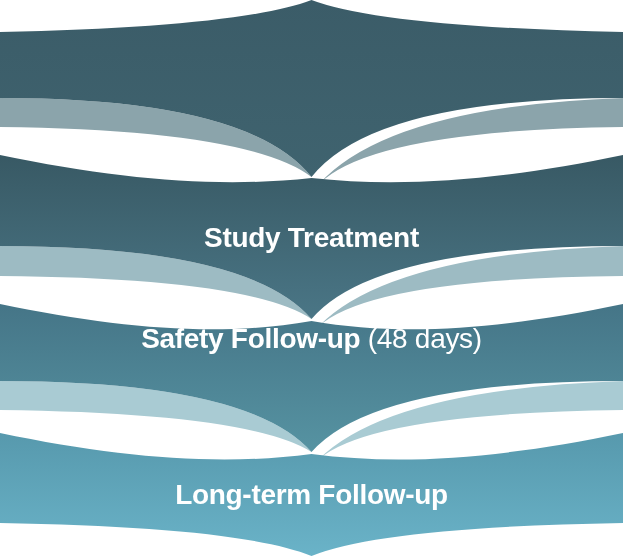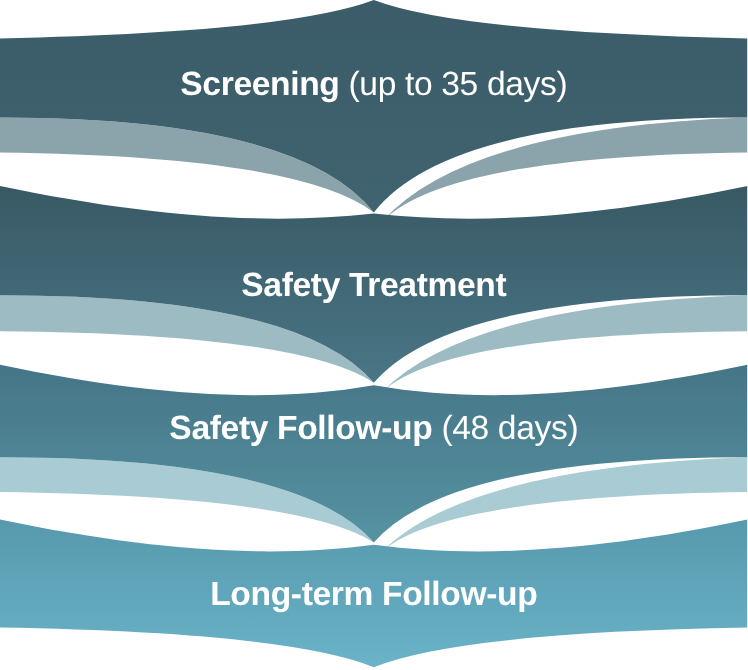--- a/index.html
+++ b/index.html
@@ -94,9 +94,6 @@
   </svg>
 
   <div class="labels">
-    <div class="stage-label label-1">
-      <span class="title">Screening</span><span class="detail"> (up to 35 days)</span>
-    </div>
     <div class="stage-label label-2">
       <span class="title">Safety Treatment</span><span class="detail"></span>
     </div>

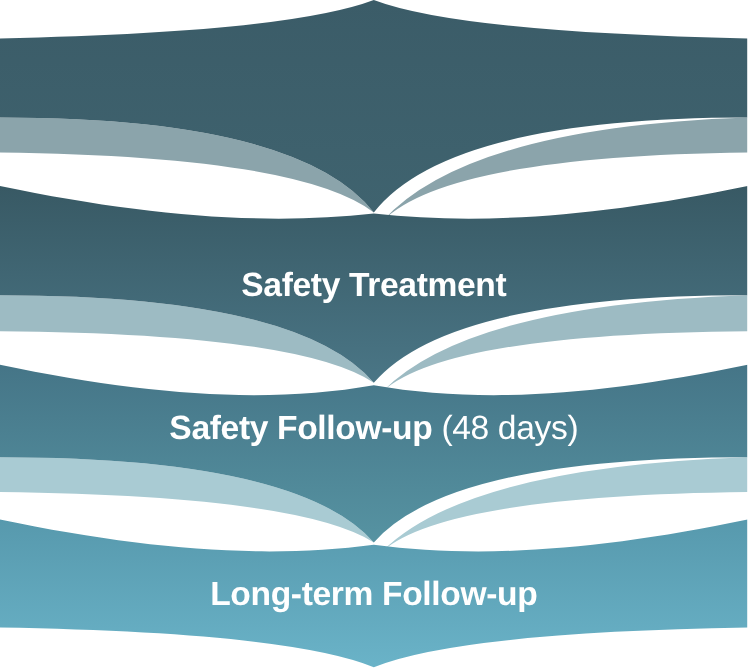--- a/index.html
+++ b/index.html
@@ -95,7 +95,7 @@
 
   <div class="labels">
     <div class="stage-label label-2">
-      <span class="title">Safety Treatment</span><span class="detail"></span>
+      <span class="title">Study Treatment</span><span class="detail"></span>
     </div>
     <div class="stage-label label-3">
       <span class="title">Safety Follow-up</span><span class="detail"> (48 days)</span>

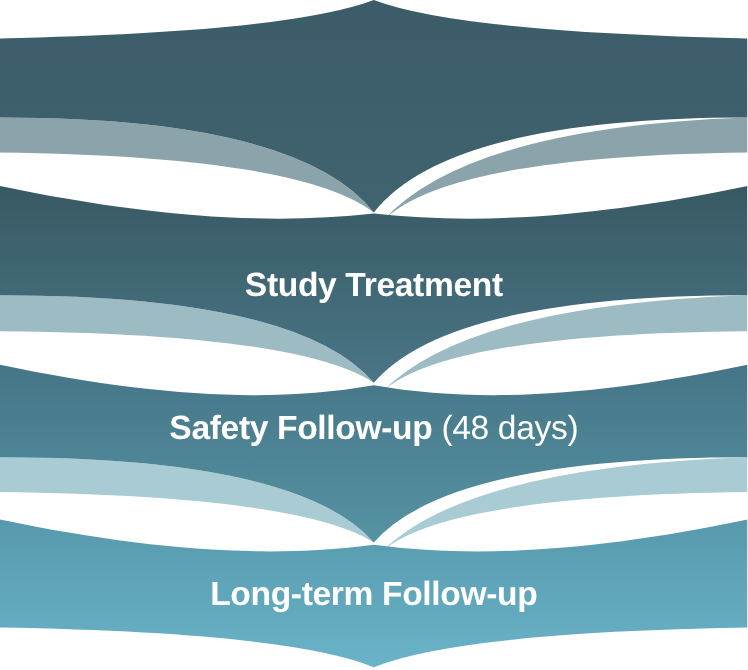--- a/index.html
+++ b/index.html
@@ -50,7 +50,7 @@
   }
   .label-1 { top: 50px; }
   .label-2 { top: 218px; }
-  .label-3 { top: 337px; }
+  .label-3 { top: 319px; }
   .label-4 { top: 475px; }
 </style>
 </head>

